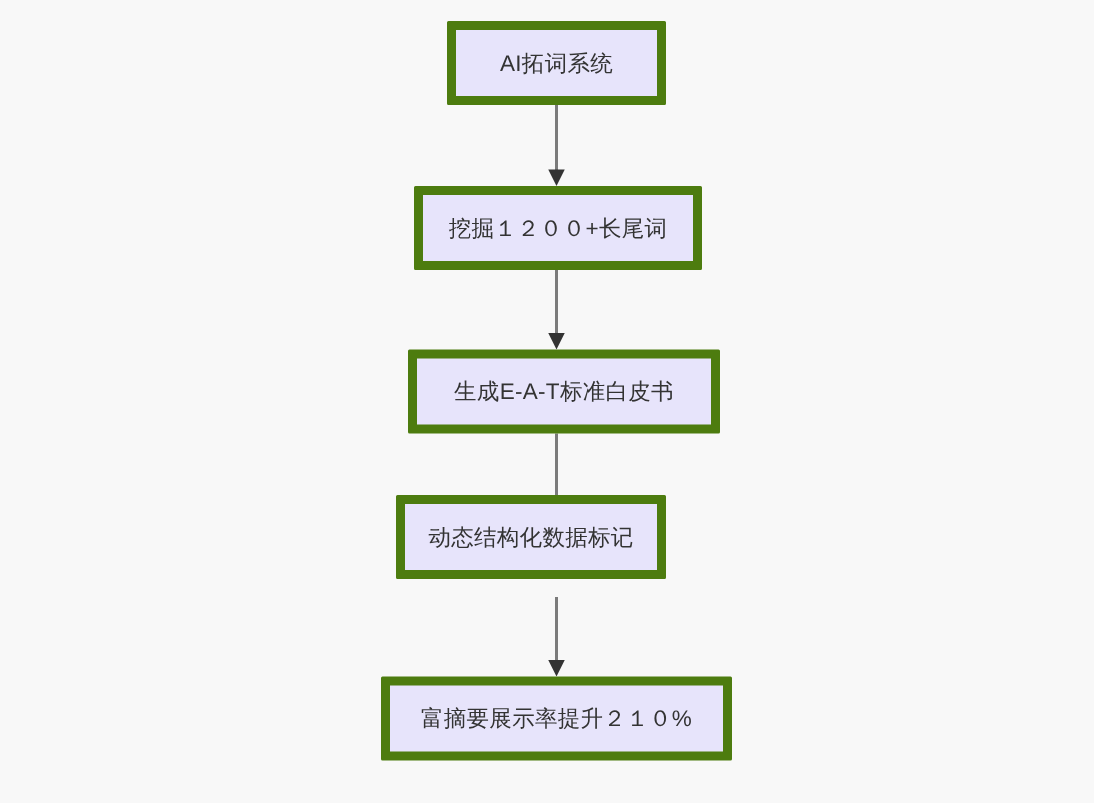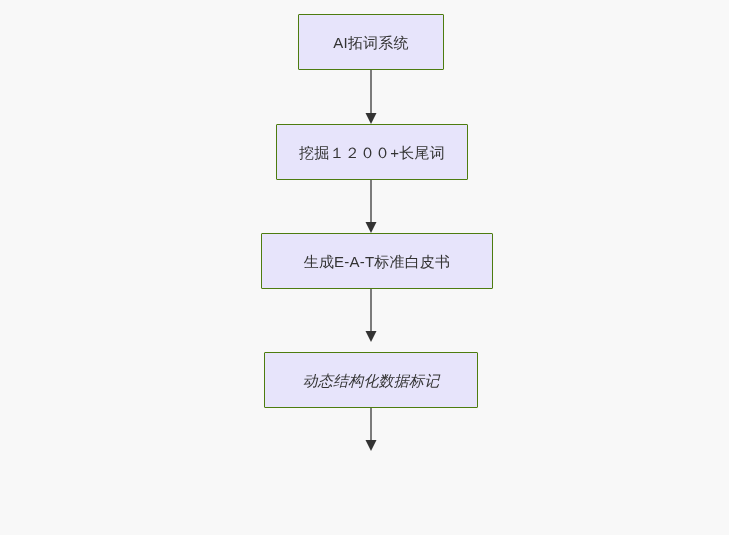--- a/index.html
+++ b/index.html
@@ -26,7 +26,7 @@
     align-items: center;
     justify-content: center;
     background: #e7e4fb;
-    border: 1px solid #4d7c0f;
+    border: 6px solid #4d7c0f;
     border-radius: 1px;
     height: 56px;
   }

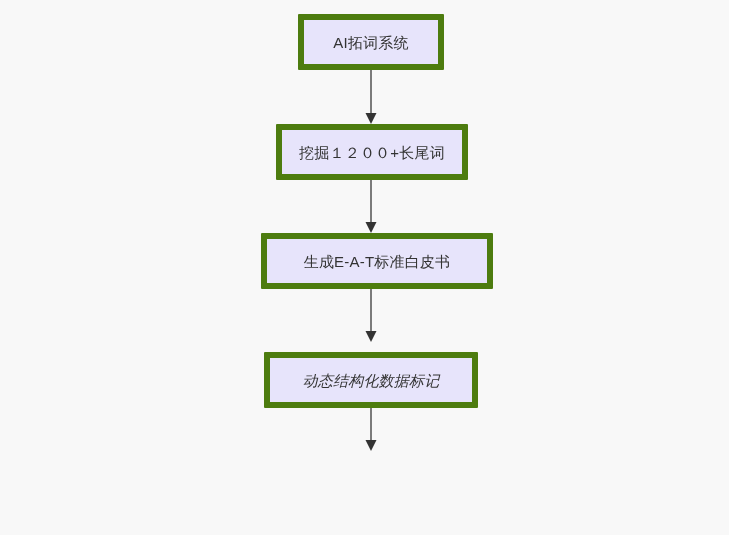--- a/index.html
+++ b/index.html
@@ -87,7 +87,7 @@
     <span class="flow-node-label">挖掘１２００+长尾词</span>
   </div>
 
-  <div class="flow-node" id="node-n3" style="left:261px; top:233px; width:232px;">
+  <div class="flow-node" id="node-n3" style="left:272px; top:233px; width:208px;">
     <span class="flow-node-label">生成E-A-T标准白皮书</span>
   </div>
 

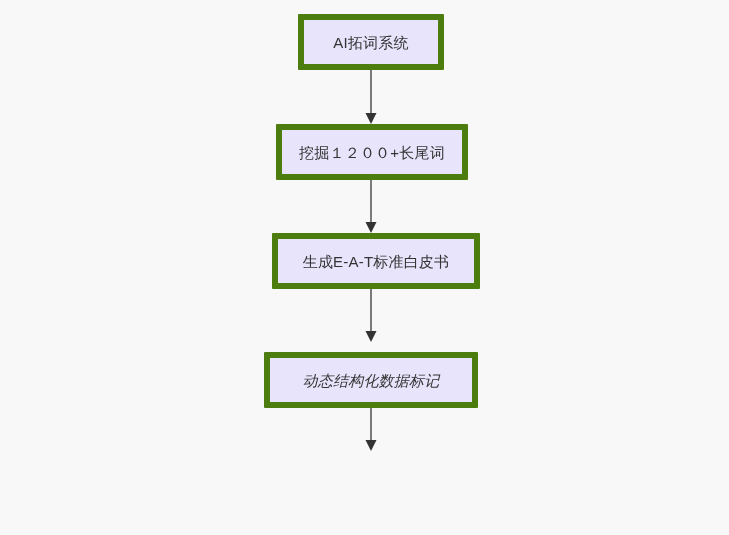--- a/index.html
+++ b/index.html
@@ -91,7 +91,7 @@
     <span class="flow-node-label">生成E-A-T标准白皮书</span>
   </div>
 
-  <div class="flow-node" id="node-n4" style="left:264px; top:352px; width:214px;font-style:italic;">
+  <div class="flow-node" id="node-n4" style="left:264px; top:330px; width:180px;">
     <span class="flow-node-label">动态结构化数据标记</span>
   </div>
 

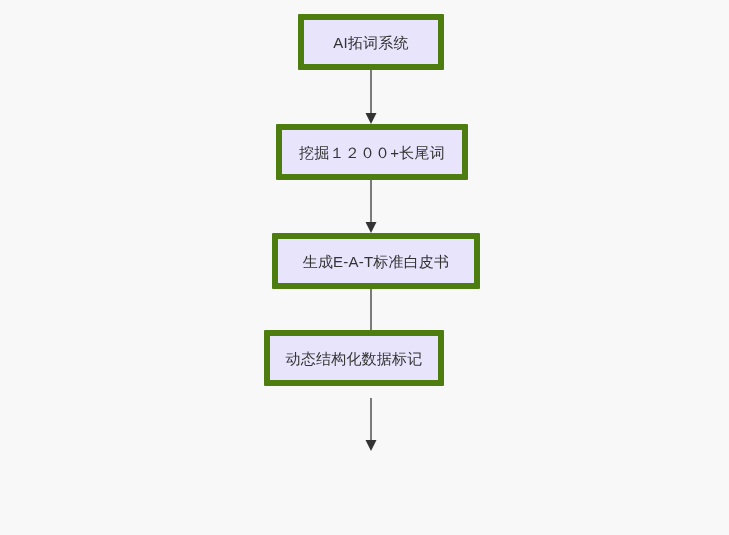--- a/index.html
+++ b/index.html
@@ -95,6 +95,9 @@
     <span class="flow-node-label">动态结构化数据标记</span>
   </div>
 
+  <div class="flow-node" id="node-n5" style="left:254px; top:451px; width:234px;">
+    <span class="flow-node-label">富摘要展示率提升２１０%</span>
+  </div>
 
 </div>
 

